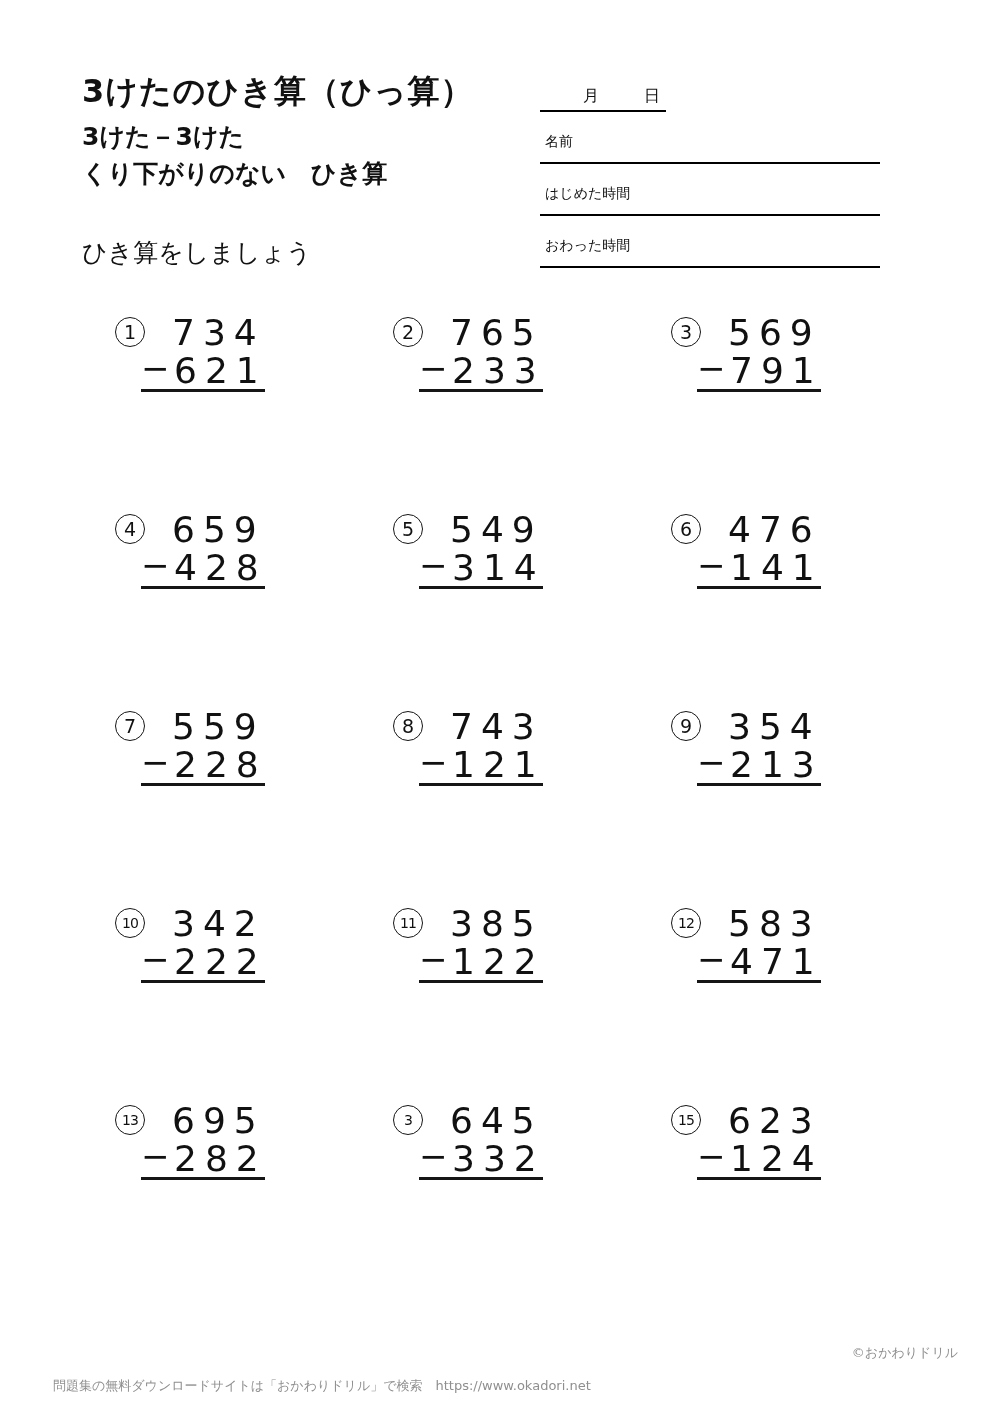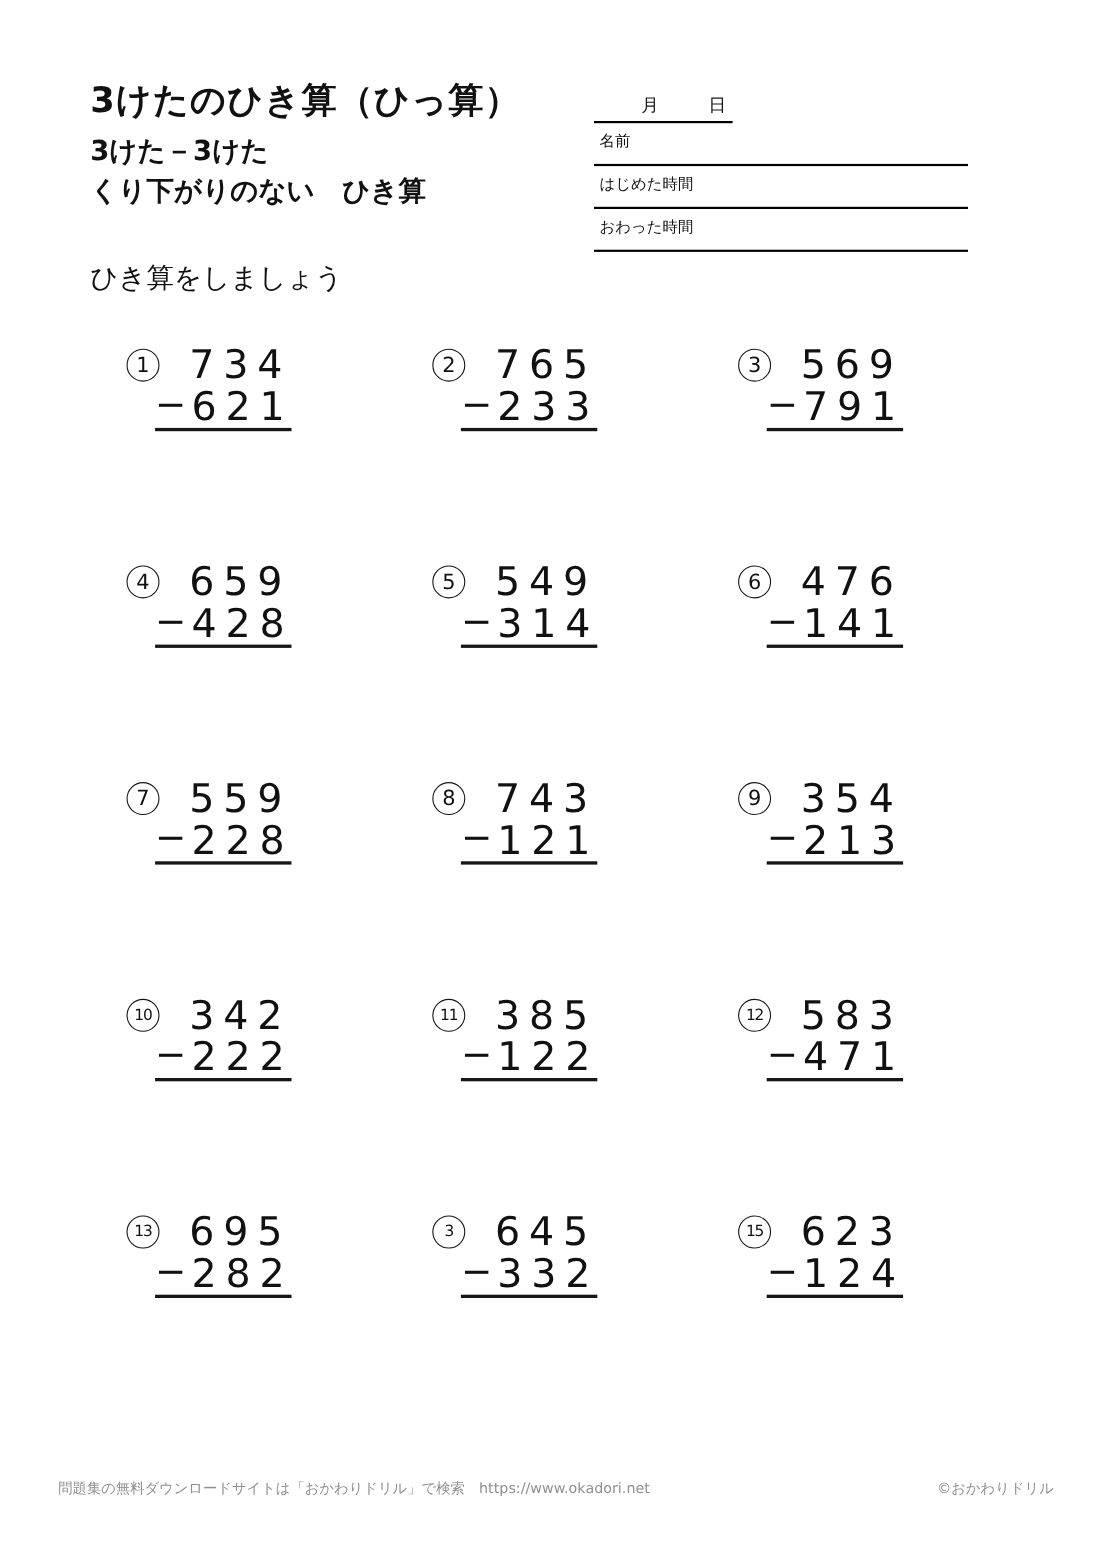--- a/index.html
+++ b/index.html
@@ -21,7 +21,7 @@
   .date-row { position:relative; height:32px; width:126px; border-bottom:2px solid #000; font-size:16px; }
   .date-row .month { position:absolute; left:43px;  top:6px; }
   .date-row .day   { position:absolute; left:104px; top:6px; }
-  .form-row { height:39px; border-bottom:2px solid #000; font-size:14px; padding:8px 0 0 5px; }
+  .form-row { height:39px; border-bottom:2px solid #000; font-size:14px; padding:8px 0 0 5px;margin-top:13px; }
 
   
   .problems { position:absolute; left:115px; top:315px; display:grid;

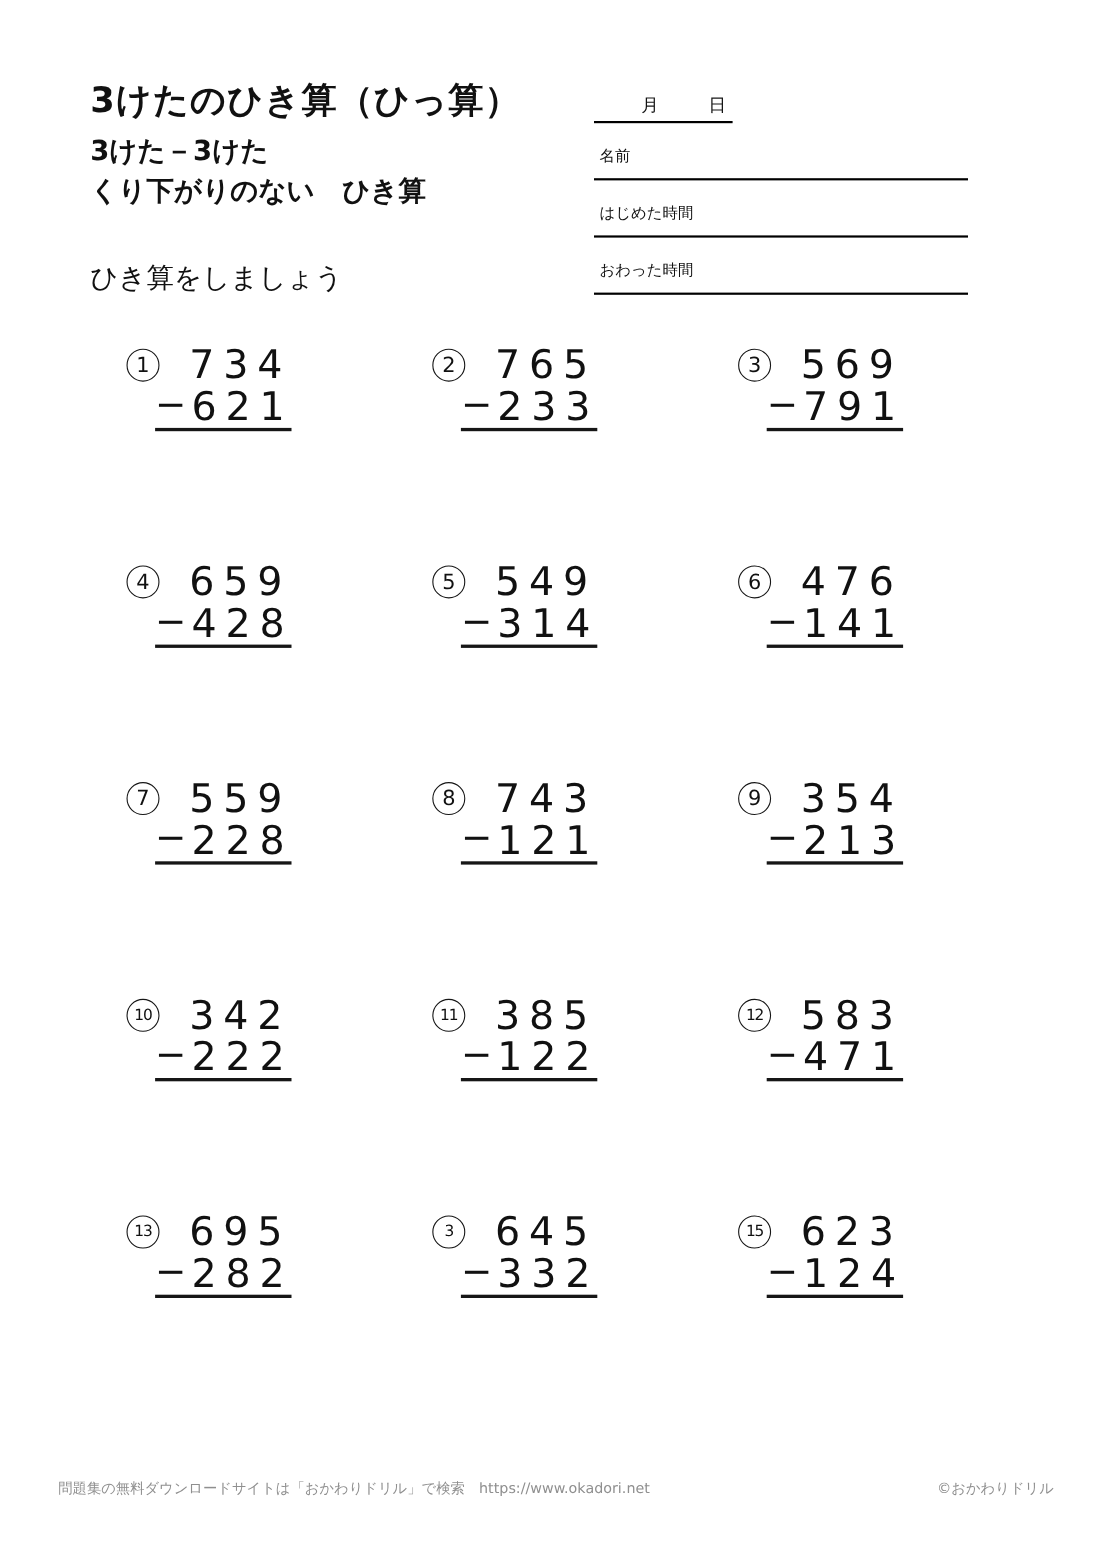--- a/index.html
+++ b/index.html
@@ -40,7 +40,7 @@
   .rule       { position:absolute; left:26px; top:74px; width:124px; height:3px; background:#161616; }
 
   
-  .footer-left  { position:absolute; left:53px;  top:1344px; font-size:13px; color:#8f8f8f; }
+  .footer-left  { position:absolute; left:53px;  top:1377px; font-size:13px; color:#8f8f8f; }
   .footer-right { position:absolute; right:42px; top:1344px; font-size:13px; color:#8f8f8f; }
 </style>
 </head>

